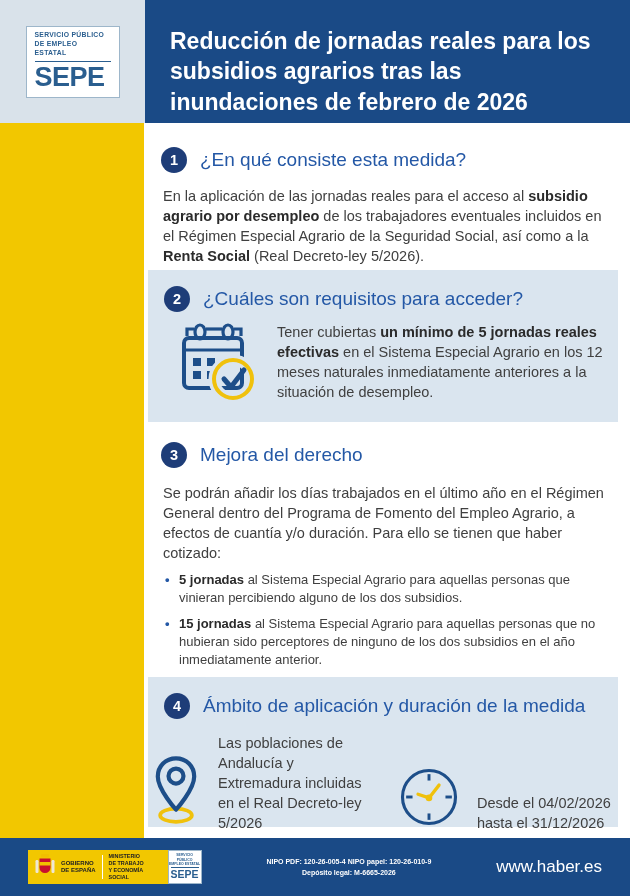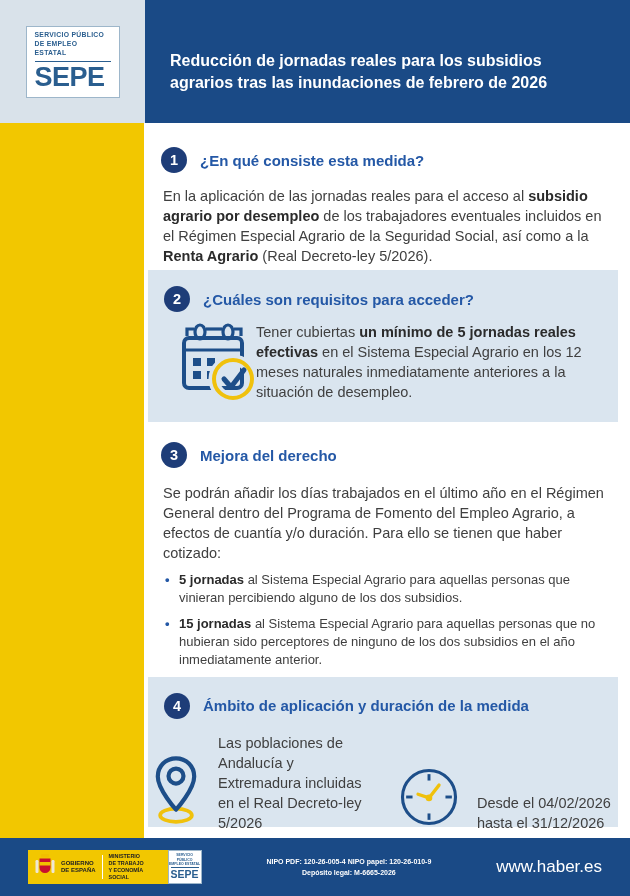--- a/index.html
+++ b/index.html
@@ -20,7 +20,7 @@
   .sepe-small{font-size:6.8px;font-weight:bold;color:#2a5e8f;letter-spacing:.3px;line-height:1.35;}
   .sepe-big{font-size:27px;font-weight:bold;color:#2a5e8f;letter-spacing:-.5px;border-top:1.5px solid #2a5e8f;margin-top:4px;padding-top:1px;line-height:1.1;}
   .header{flex:1;background:var(--primary-blue);color:#fff;display:flex;align-items:center;padding:0 28px 0 25px;}
-  .header h1{font-size:16px;line-height:1.33;font-weight:bold;margin-top:20px;}
+  .header h1{font-size:23px;line-height:1.33;font-weight:bold;margin-top:20px;}
   
   .yellow-col{position:absolute;left:0;top:123px;width:144px;height:715px;background:var(--yellow);}
   

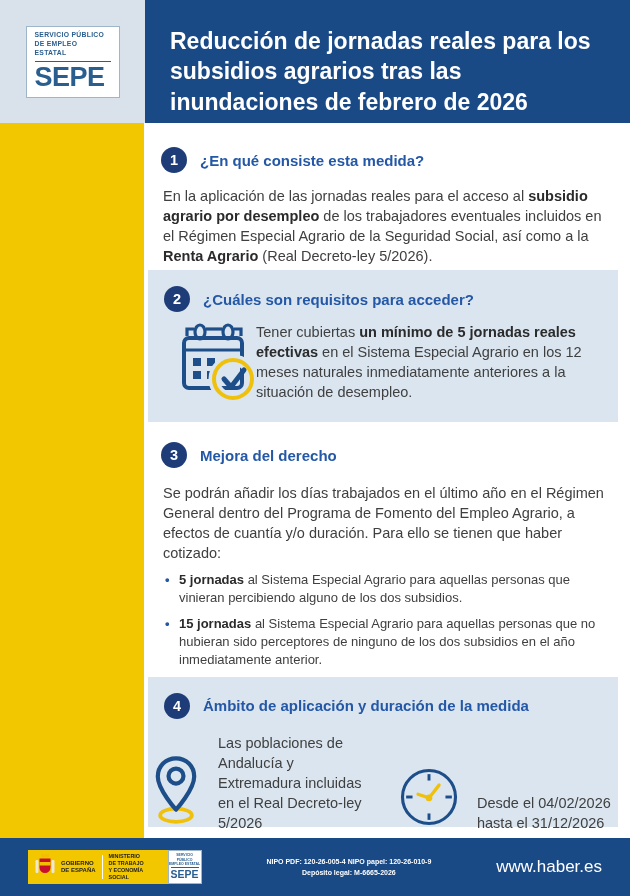--- a/index.html
+++ b/index.html
@@ -28,7 +28,7 @@
   .heading-row{display:flex;align-items:center;gap:13px;margin-left:16px;}
   .num{flex:0 0 26px;width:26px;height:26px;border-radius:50%;background:var(--navy);color:#fff;
        font-size:14.5px;font-weight:bold;display:flex;align-items:center;justify-content:center;}
-  .sec-title{font-size:15px;font-weight:bold;color:var(--heading-blue);}
+  .sec-title{font-size:19px;font-weight:normal;color:var(--heading-blue);}
   .body-text{font-size:14.5px;line-height:1.38;color:var(--text);}
   .body-text b{color:#2b2b2b;}
   .s1{padding-top:24px;}

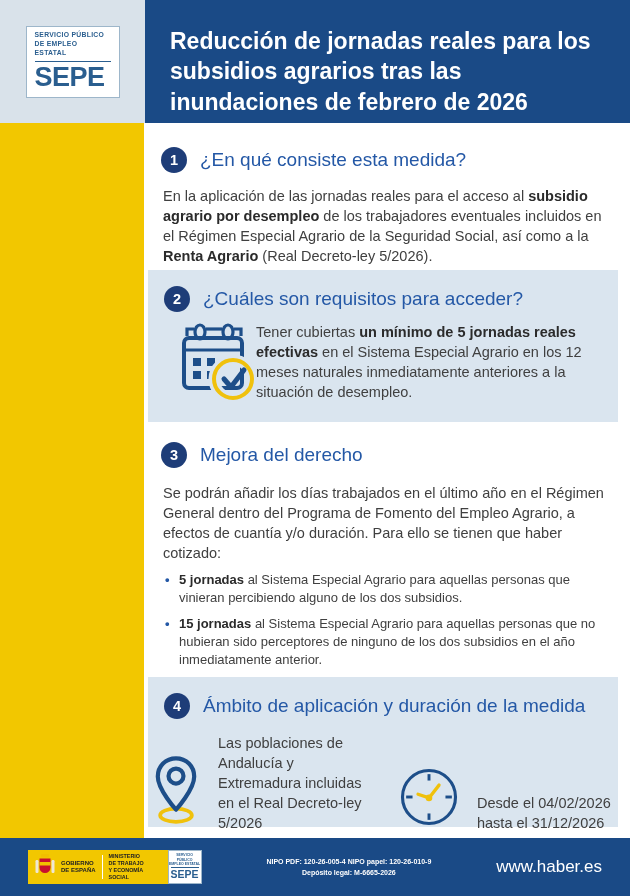--- a/index.html
+++ b/index.html
@@ -92,7 +92,7 @@
         <div class="num">1</div>
         <div class="sec-title">¿En qué consiste esta medida?</div>
       </div>
-      <p class="body-text"><span>En la aplicación de las jornadas reales para el acceso al </span><b>subsidio agrario por desempleo</b><span> de los trabajadores eventuales incluidos en el Régimen Especial Agrario de la Seguridad Social, así como a la </span><b>Renta Agrario</b><span> (Real Decreto-ley 5/2026).</span></p>
+      <p class="body-text"><span>En la aplicación de las jornadas reales para el acceso al </span><b>subsidio agrario por desempleo</b><span> de los trabajadores eventuales incluidos en el Régimen Especial Agrario de la Seguridad Social, así como a la </span><b>Renta Social</b><span> (Real Decreto-ley 5/2026).</span></p>
     </div>
 
     <div class="band band2">

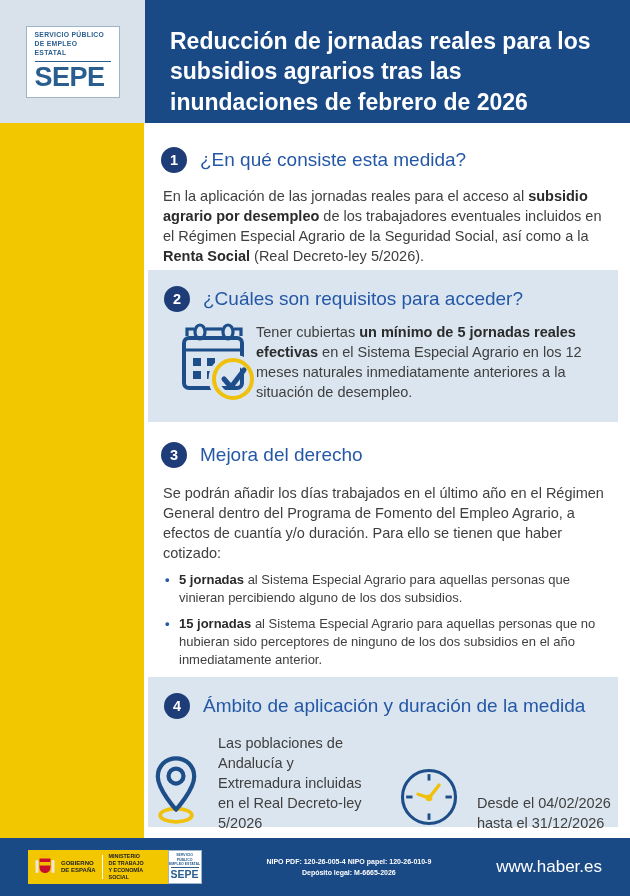--- a/index.html
+++ b/index.html
@@ -36,7 +36,7 @@
   .band{background:var(--light-blue);width:470px;margin-left:3px;}
   .band2{margin-top:4px;padding:16px 0;}
   .band2 .row{display:flex;margin-top:10px;padding-left:28px;}
-  .band2 .row .body-text{margin-left:0;width:332px;}
+  .band2 .row .body-text{margin-left:21px;width:332px;}
   .s3{margin-top:20px;}
   .s3 .body-text{margin:15px 26px 0 18px;}
   .s3 ul{list-style:none;margin-top:8px;}

